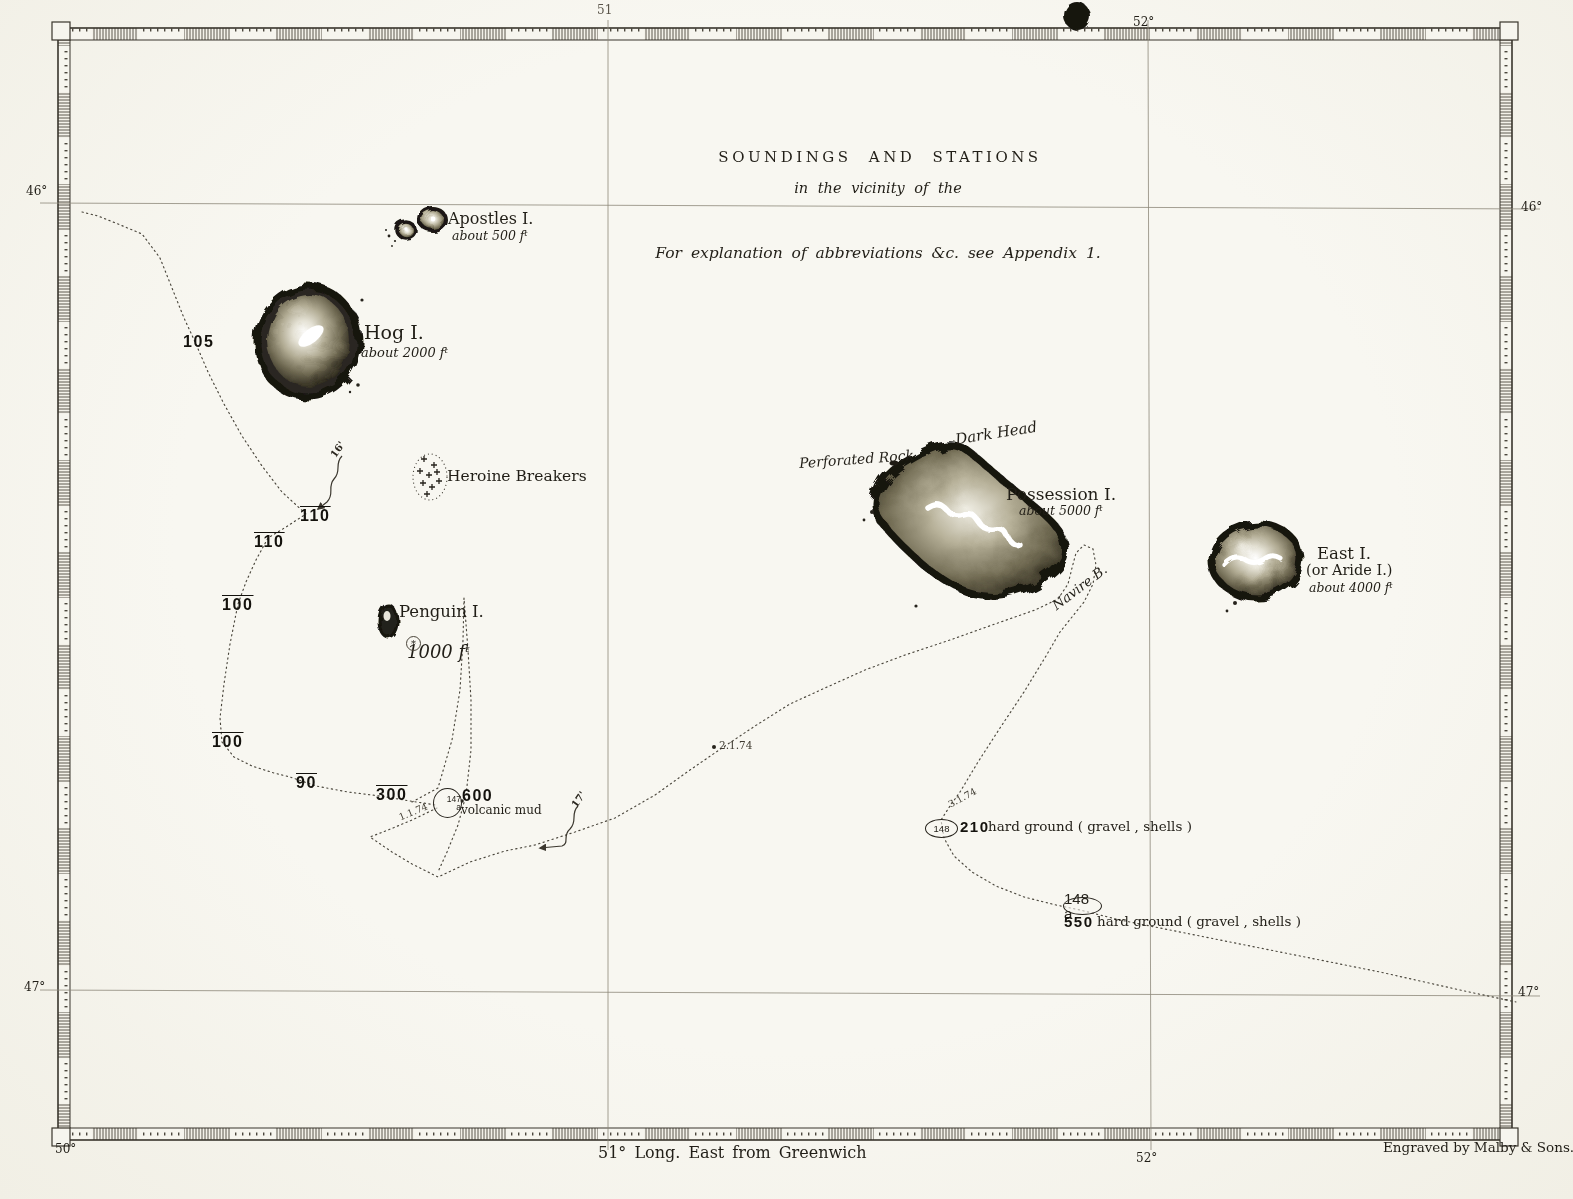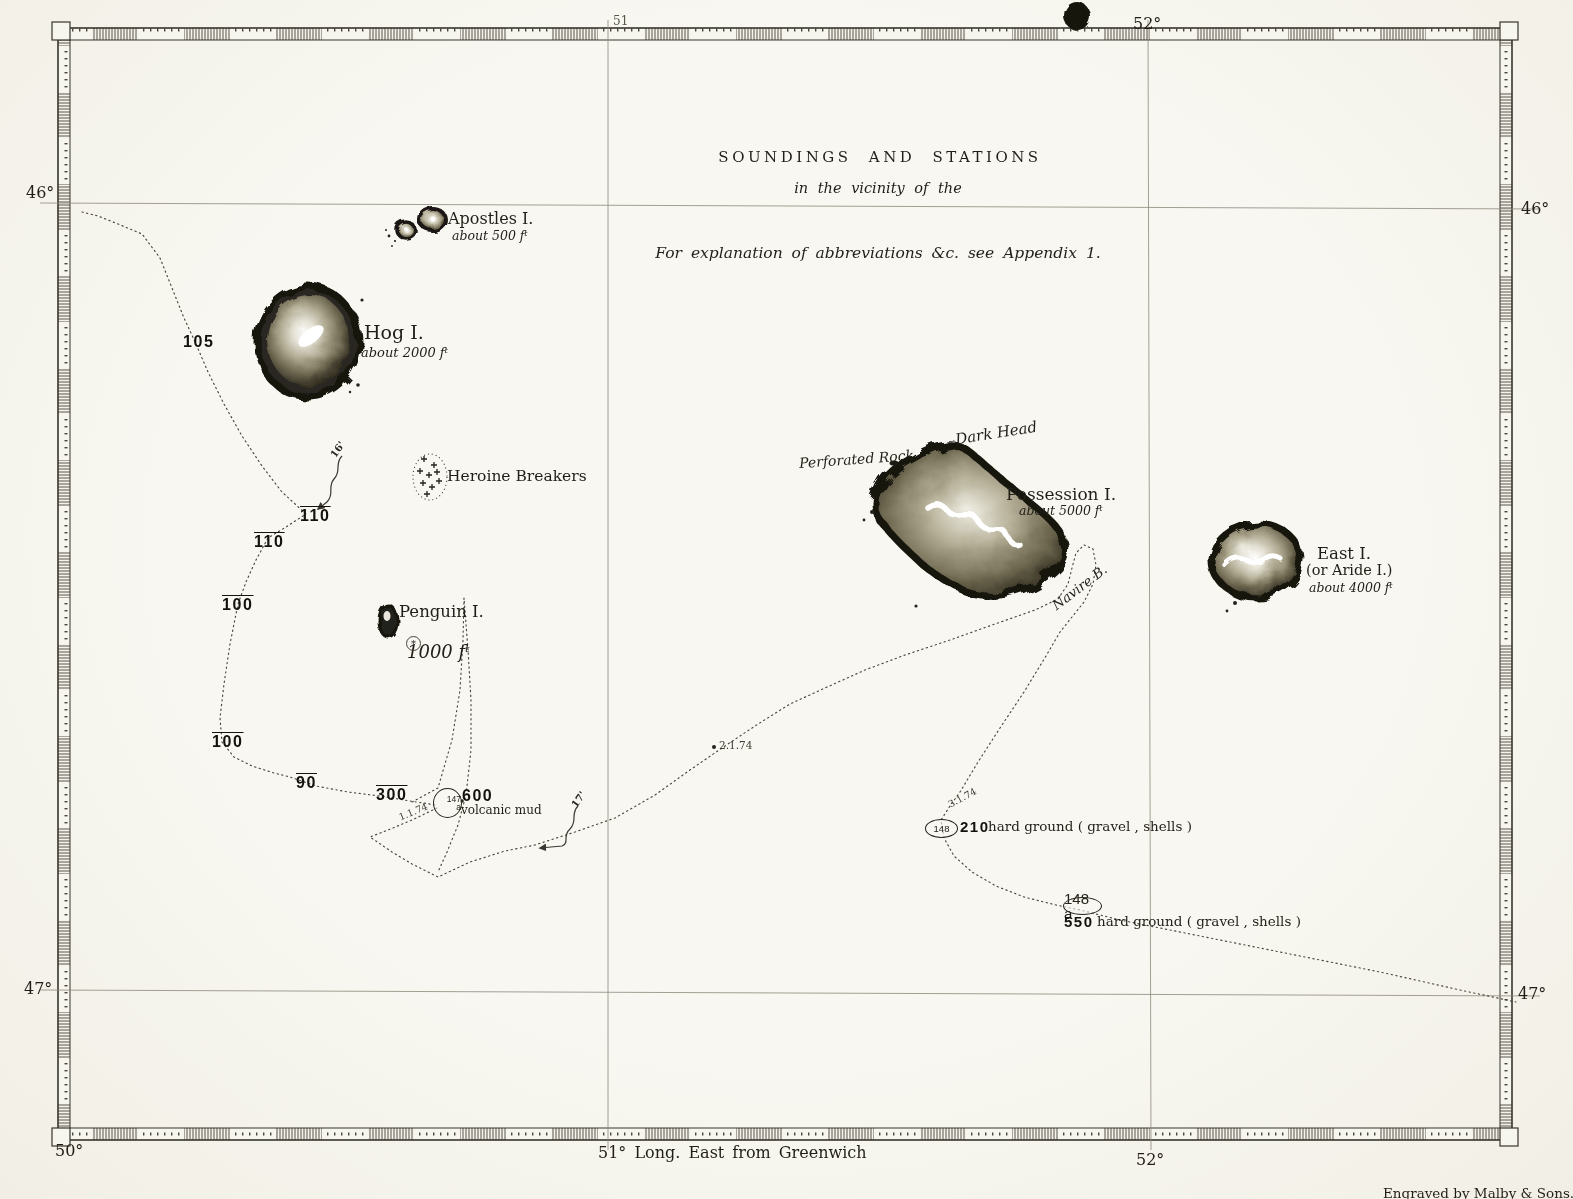--- a/index.html
+++ b/index.html
@@ -196,7 +196,7 @@
   <div class="lbl deg" style="left:24px;top:981px;">47°</div>
   <div class="lbl deg" style="left:1521px;top:201px;">46°</div>
   <div class="lbl deg" style="left:1518px;top:986px;">47°</div>
-  <div class="lbl" style="left:597px;top:15px;font-size:12px;color:#5a554a;margin-left:16px;">51</div>
+  <div class="lbl" style="left:597px;top:4px;font-size:12px;color:#5a554a;">51</div>
   <div class="lbl deg" style="left:1133px;top:16px;">52°</div>
   <div class="lbl deg" style="left:55px;top:1143px;">50°</div>
   <div class="lbl" style="left:598px;top:1145px;font-size:16px;word-spacing:3px;">51° Long. East from Greenwich</div>

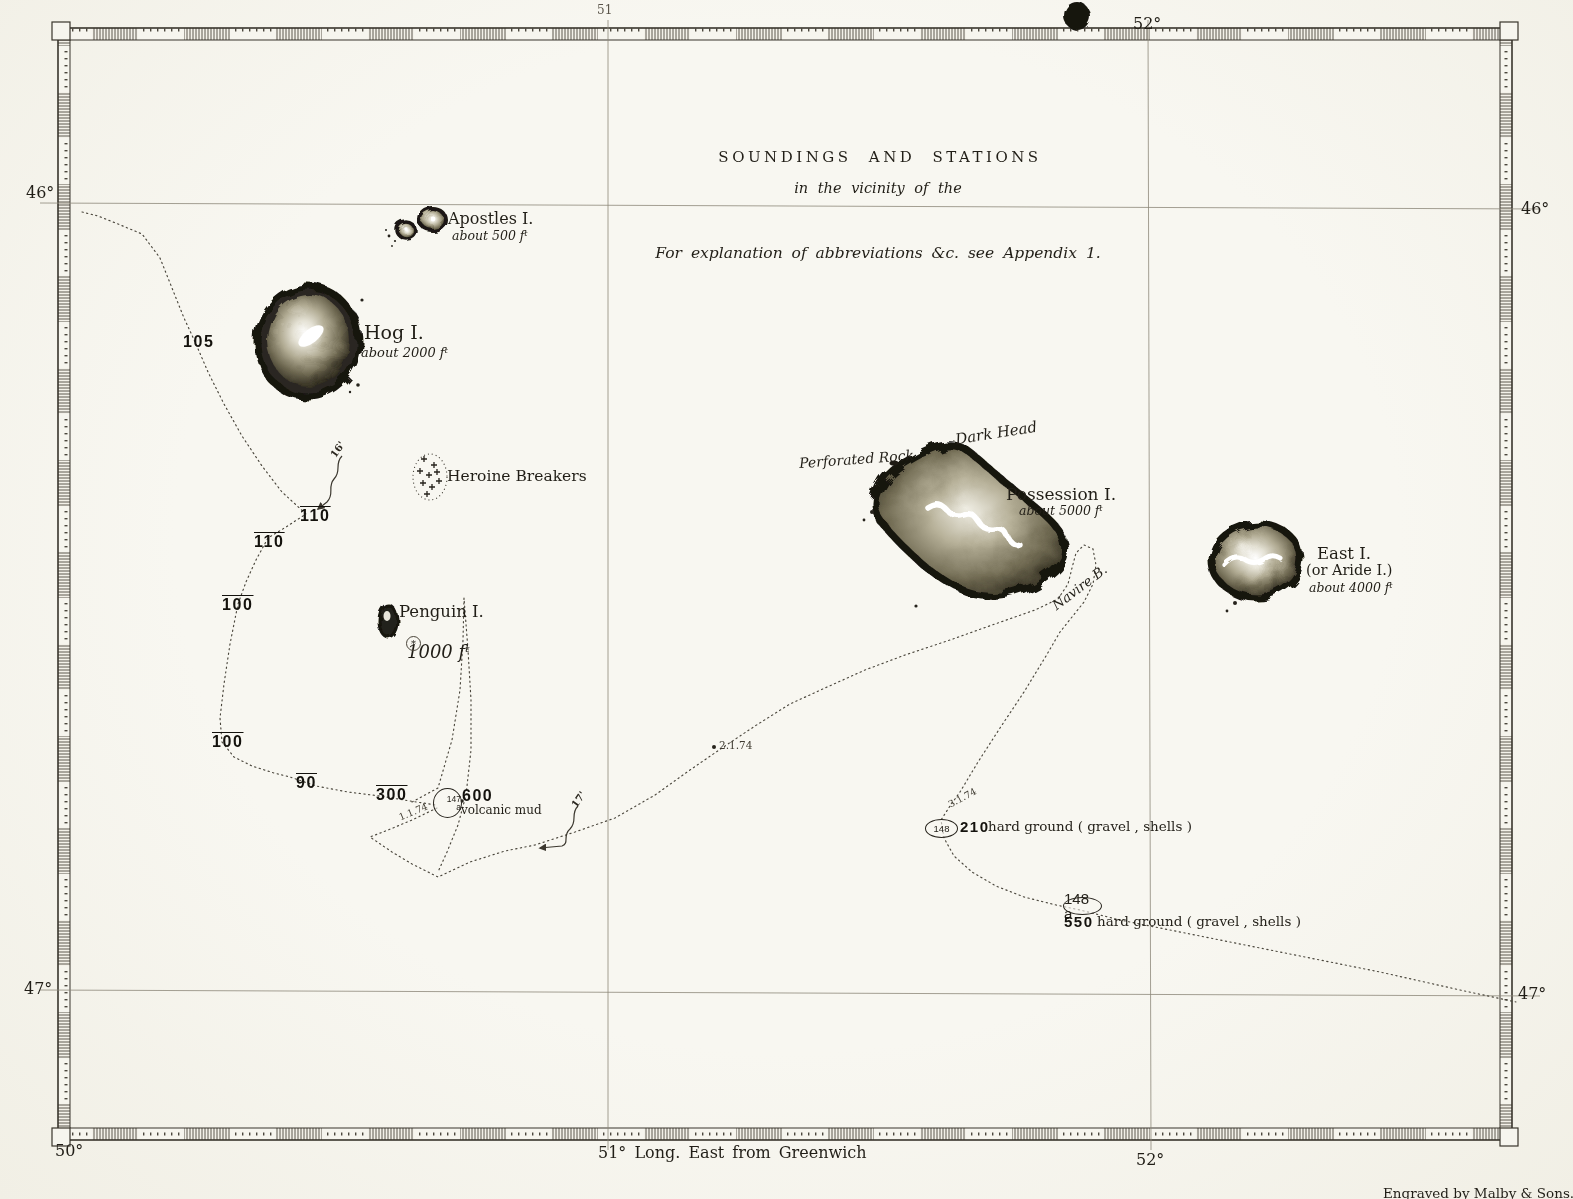--- a/index.html
+++ b/index.html
@@ -25,7 +25,7 @@
        font-family:"DejaVu Serif","Liberation Serif",serif;}
   .spot{position:absolute;width:13px;height:13px;border:1px solid #4a453a;border-radius:50%;
         display:flex;align-items:center;justify-content:center;font-size:10px;color:#26231c;}
-  .deg{font-size:16px;}
+  .deg{font-size:12px;}
 </style>
 </head>
 <body>

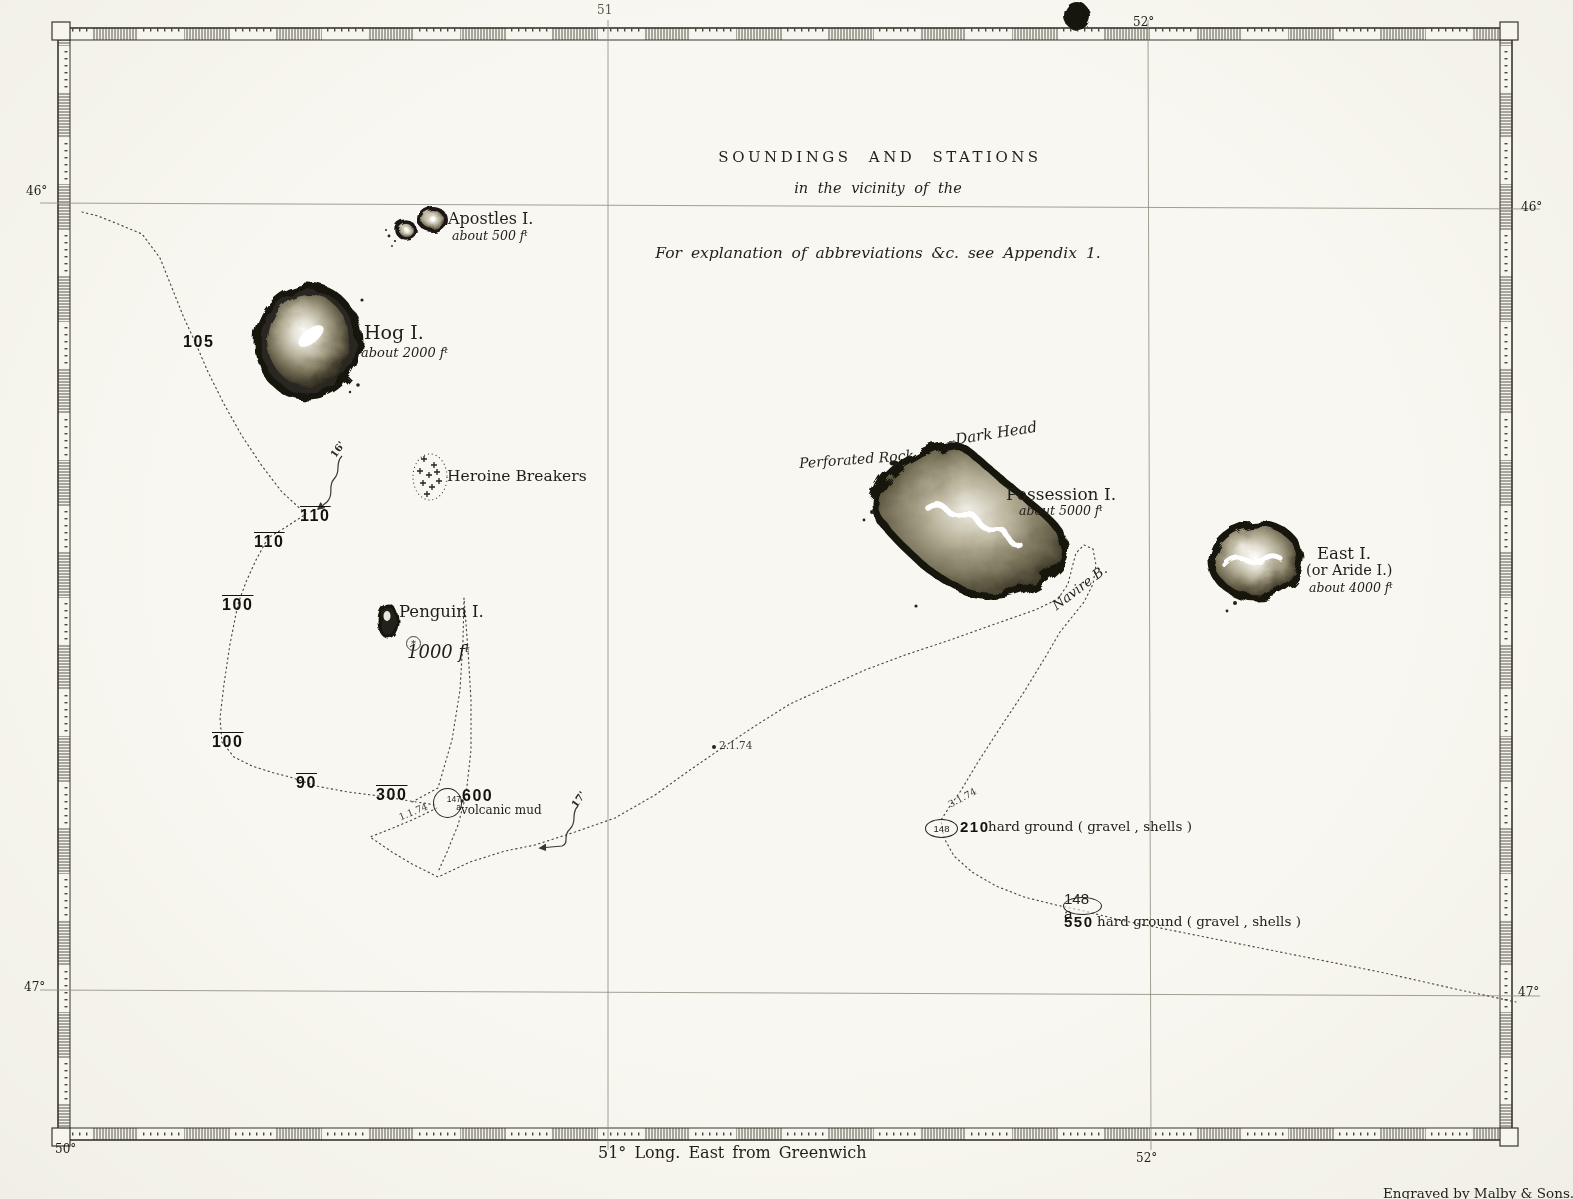--- a/index.html
+++ b/index.html
@@ -260,7 +260,7 @@
   <div class="cur" style="left:329px;top:444px;transform:rotate(-55deg);">16'</div>
   <div class="cur" style="left:570px;top:794px;transform:rotate(-55deg);">17'</div>
 
-  <div class="lbl" style="left:1383px;top:1140px;font-size:13.5px;margin-top:46px;">Engraved by Malby &amp; Sons.</div>
+  <div class="lbl" style="left:1383px;top:1140px;font-size:13.5px;">Engraved by Malby &amp; Sons.</div>
 
 </div>
 

